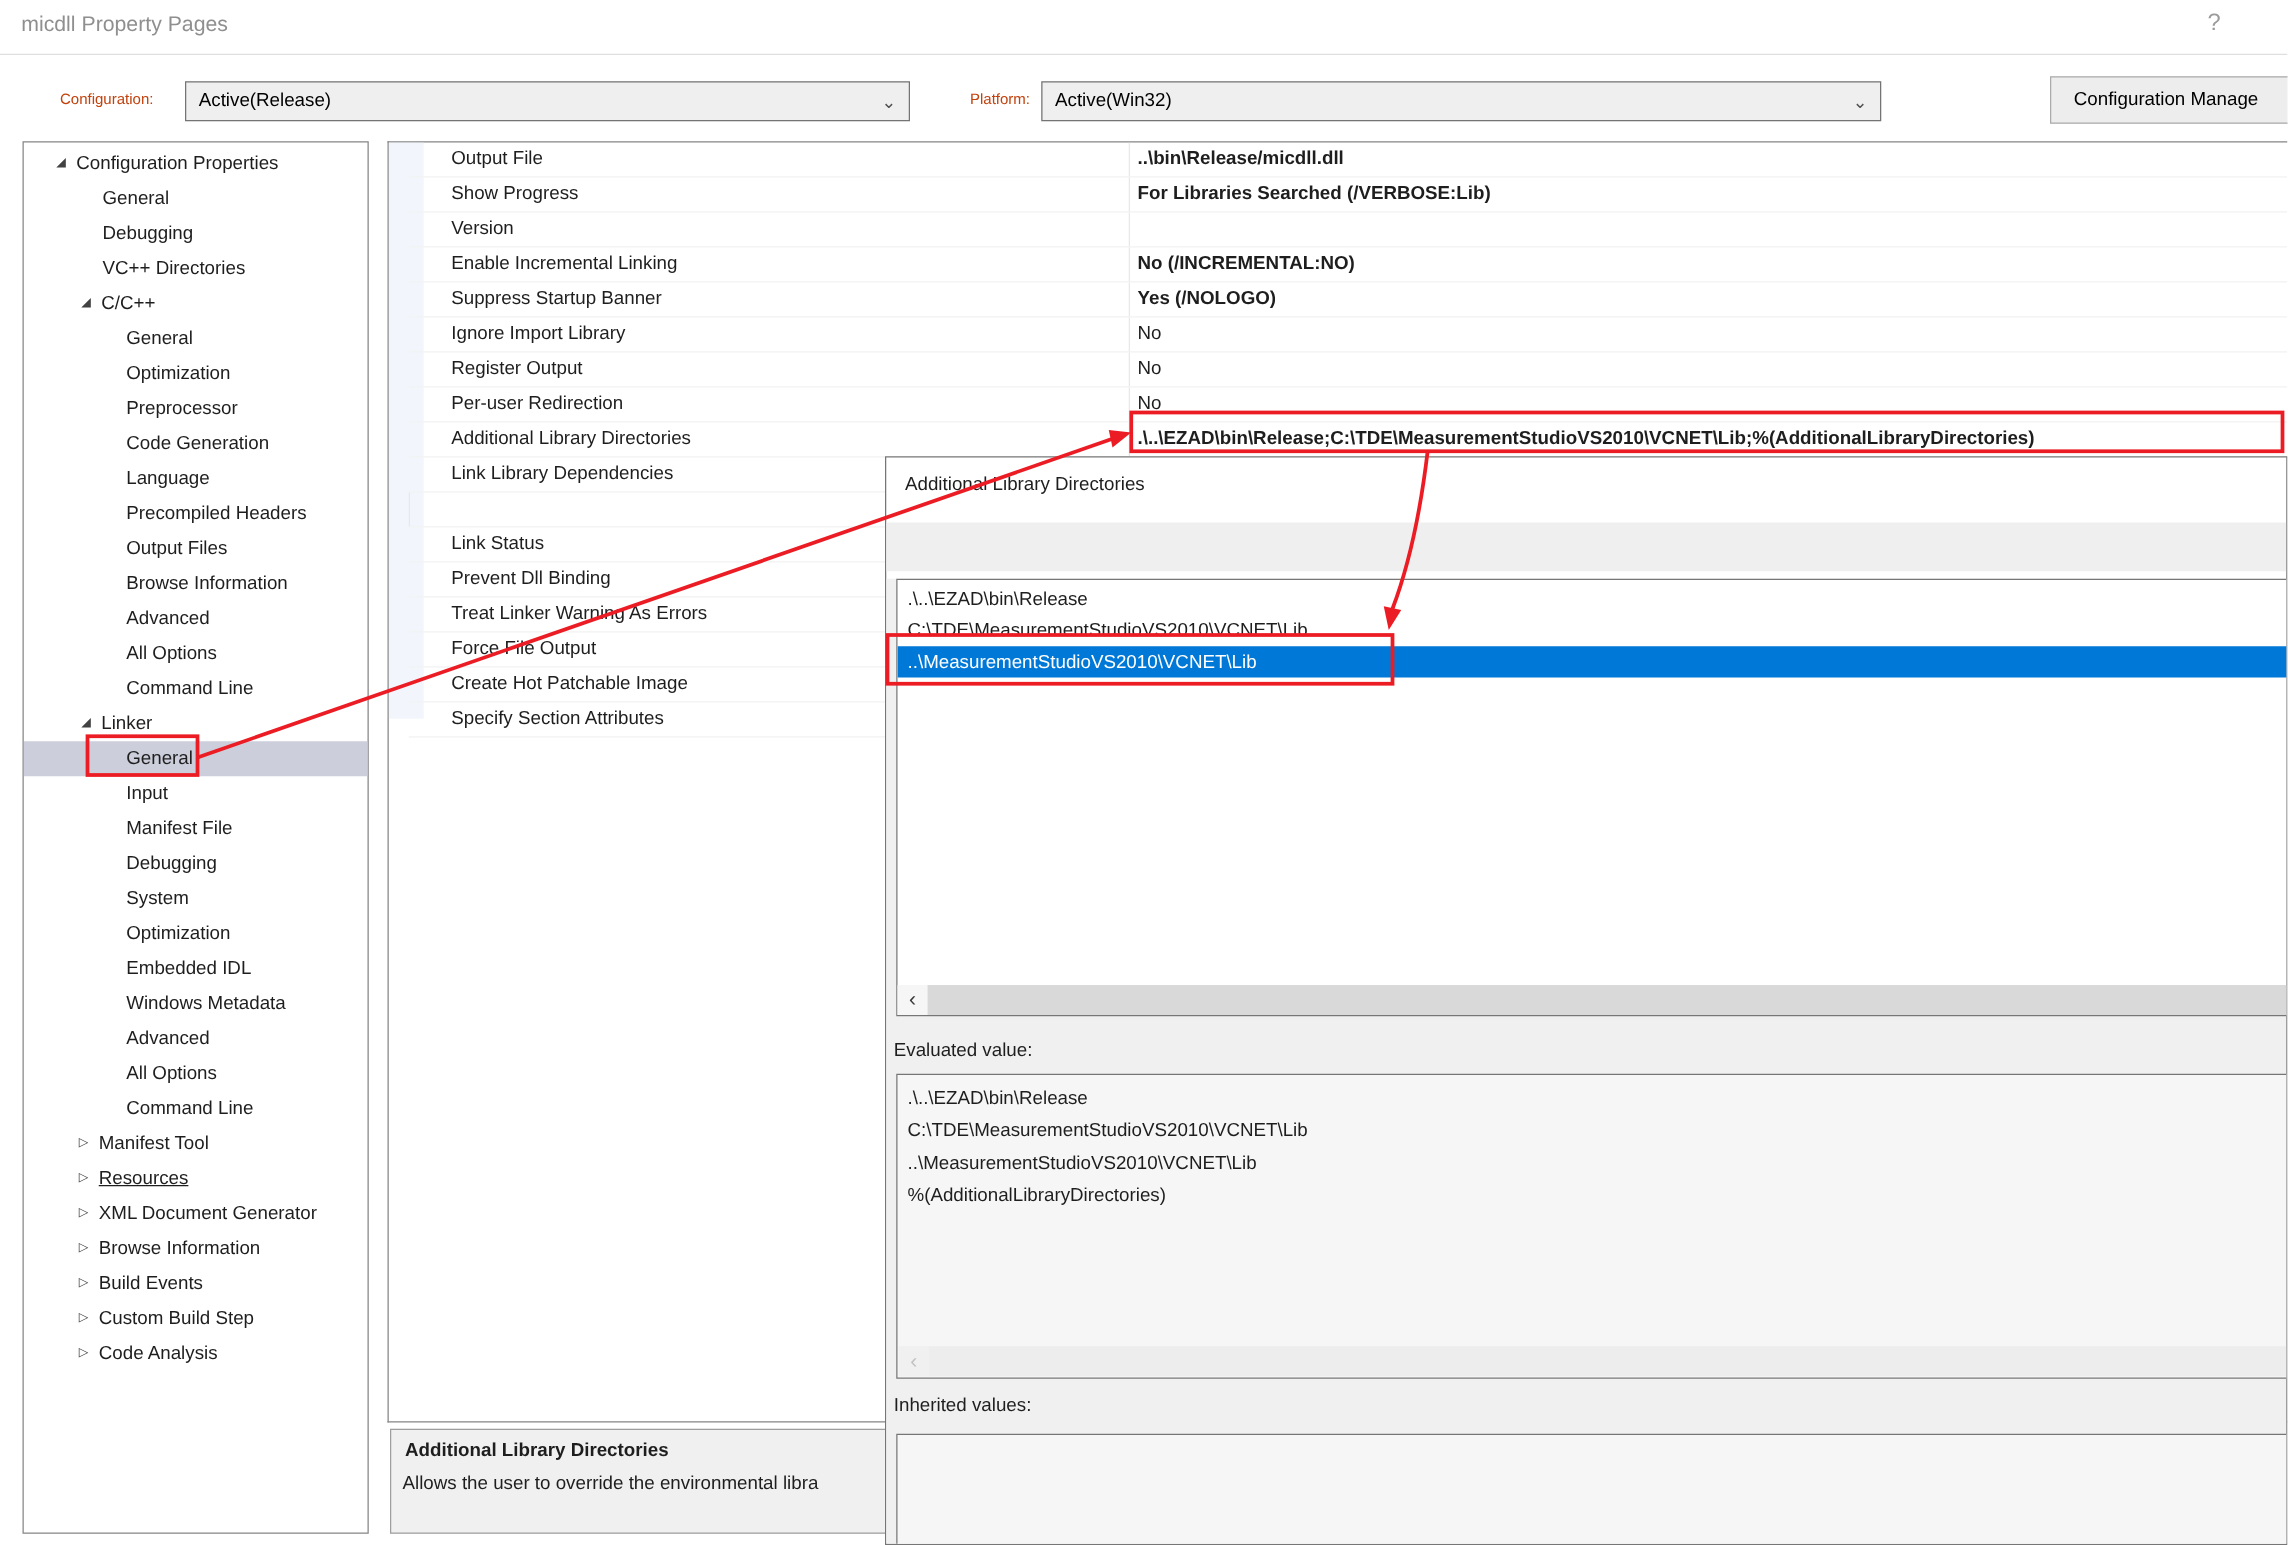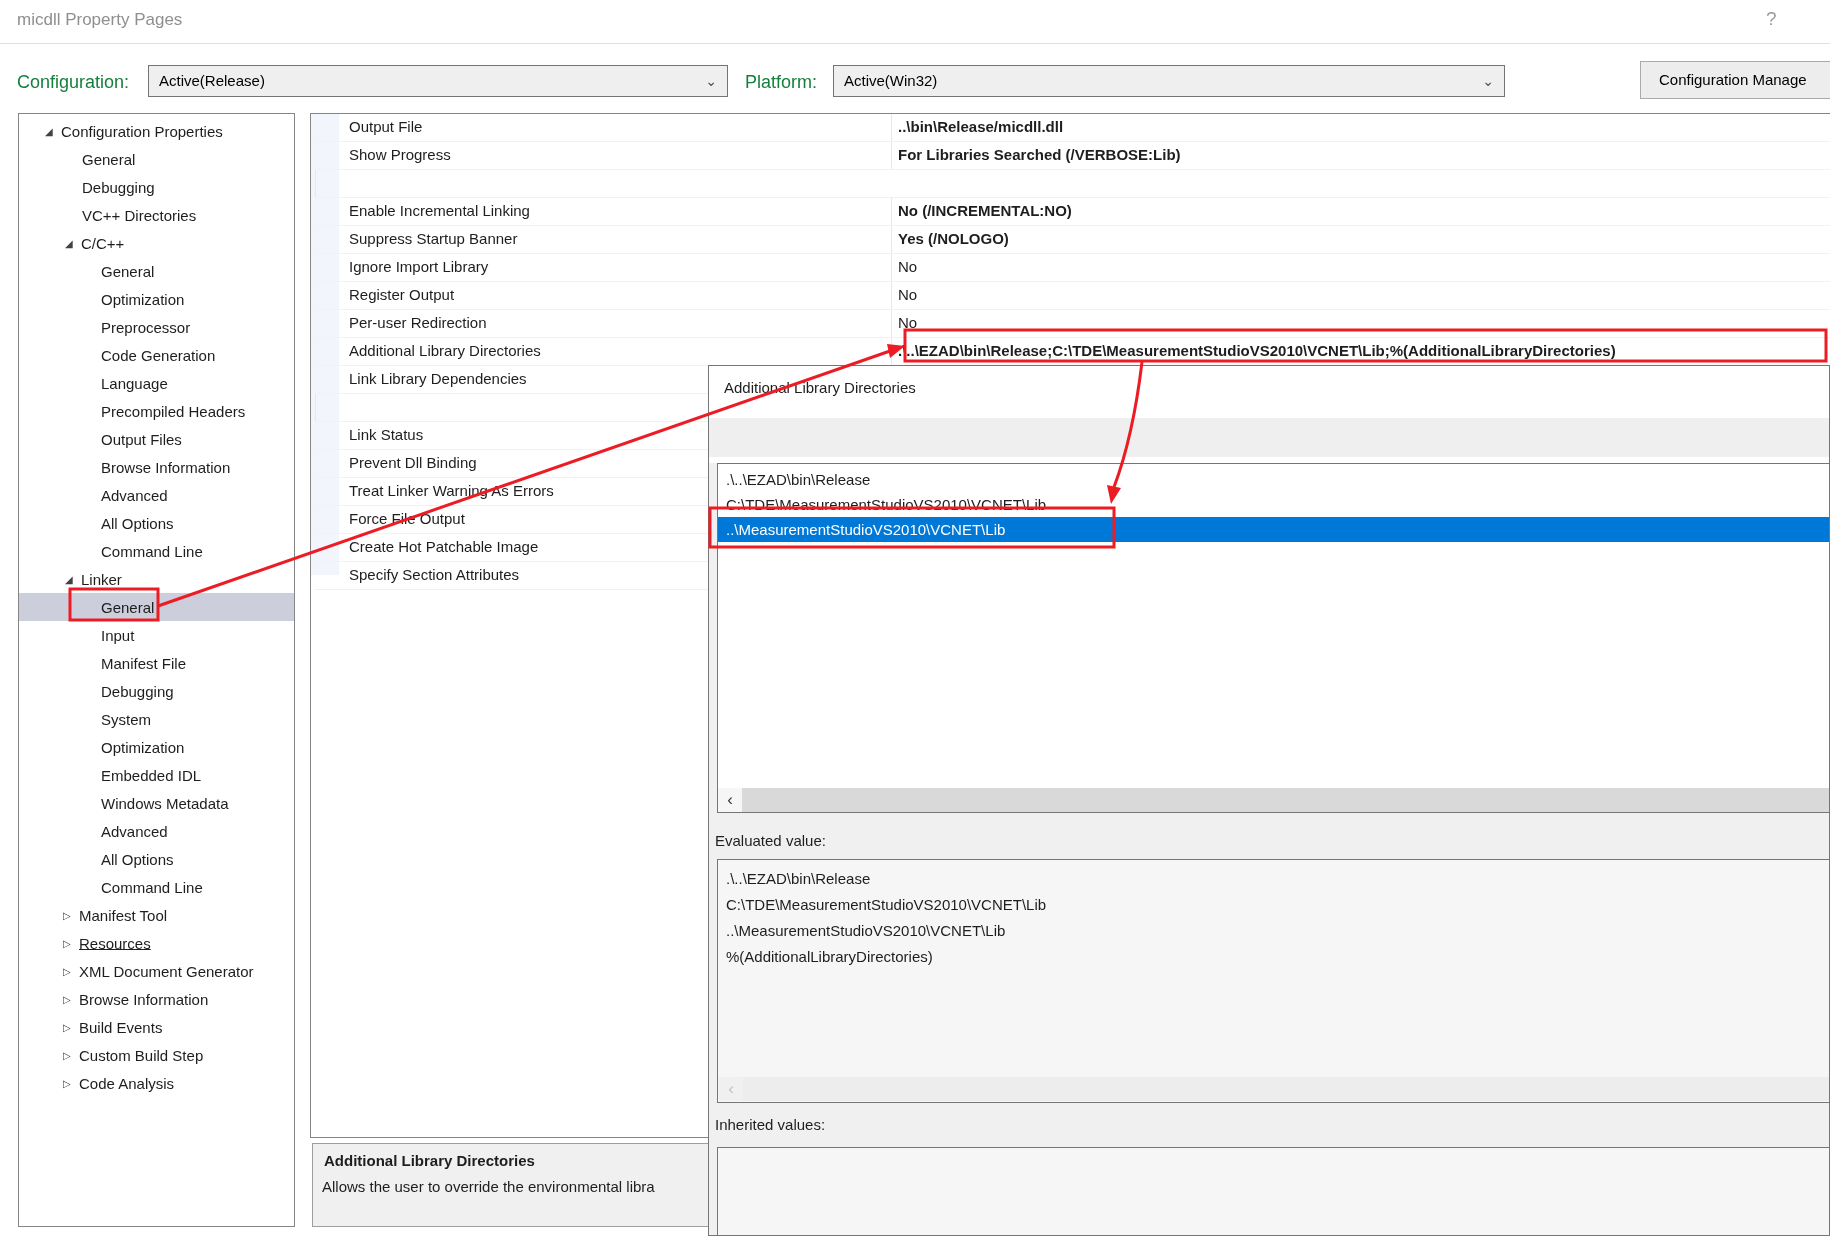--- a/index.html
+++ b/index.html
@@ -11,7 +11,7 @@
   .hdr-divider{position:absolute;left:0;top:43px;width:1830px;height:1px;background:#e0e0e0;}
 
   
-  .cfg-label{position:absolute;top:72px;font-size:18px;color:#15803d;}
+  .cfg-label{position:absolute;top:72px;font-size:12px;color:#c2410c;margin-left:31px;}
   .dropdown{position:absolute;top:65px;height:32px;box-sizing:border-box;border:1px solid #747474;background:#efefef;line-height:30px;padding-left:10px;font-size:15px;color:#000;}
   .dd-chev{position:absolute;right:10px;top:0;color:#505050;font-size:14px;}
   .cfg-btn{position:absolute;left:1640px;top:61px;width:230px;height:38px;box-sizing:border-box;border:1px solid #ababab;background:#ededed;font-size:15px;color:#000;line-height:36px;padding-left:18px;overflow:hidden;white-space:nowrap;}

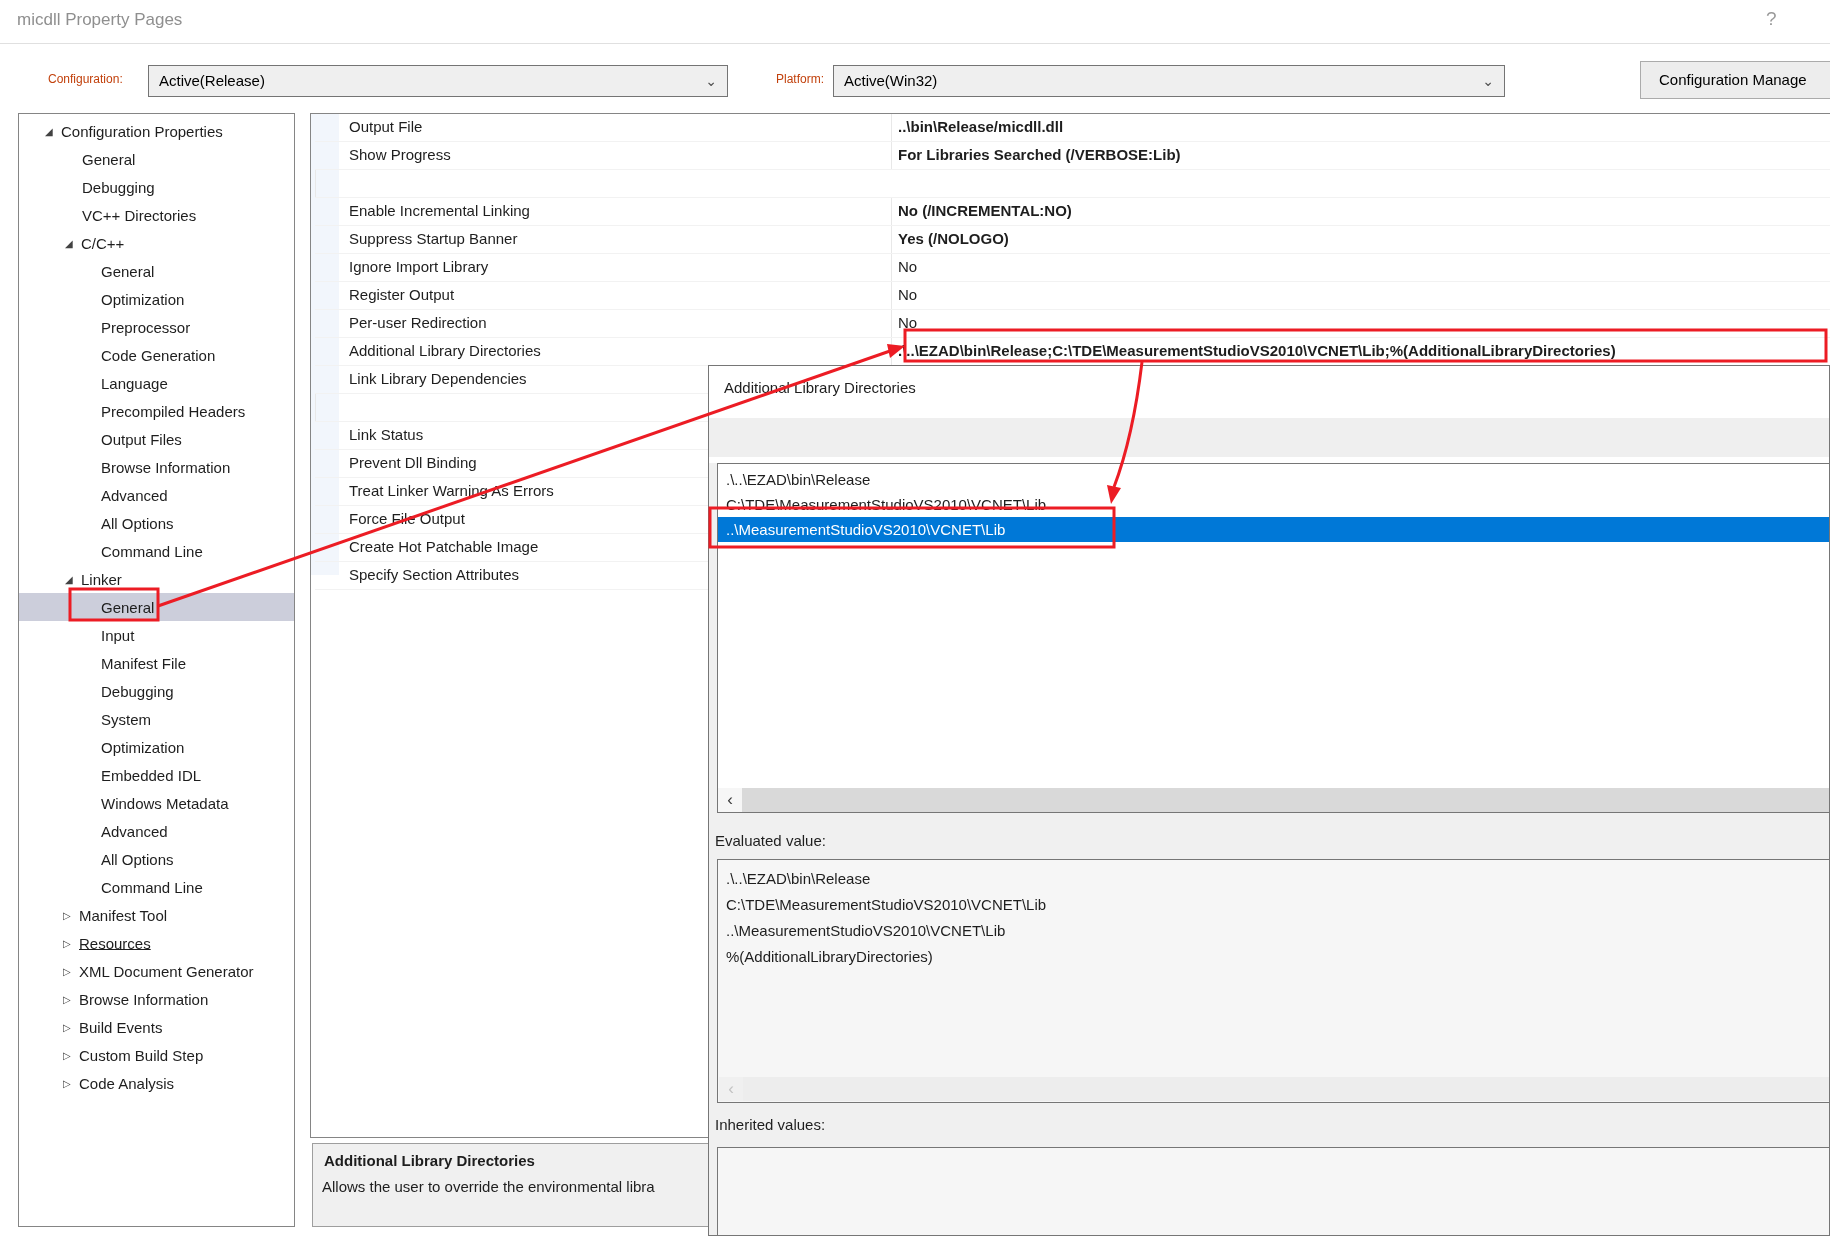--- a/index.html
+++ b/index.html
@@ -27,7 +27,7 @@
   
   .grid{position:absolute;left:310px;top:113px;width:1520px;height:1025px;box-sizing:border-box;border:1px solid #858585;border-right:none;background:#fff;overflow:hidden;}
   .indent-strip{position:absolute;left:0;top:0;width:28px;height:461px;background:#f2f6fc;}
-  .grows{position:absolute;left:4px;top:0;right:0;}
+  .grows{position:absolute;left:16px;top:0;right:0;}
   .grow{display:flex;height:27px;line-height:26px;border-bottom:1px solid #f2f2f2;white-space:nowrap;}
   .glabel{width:576px;padding-left:34px;box-sizing:border-box;overflow:hidden;}
   .gval{flex:1;border-left:1px solid #e8e8e8;padding-left:6px;overflow:hidden;}

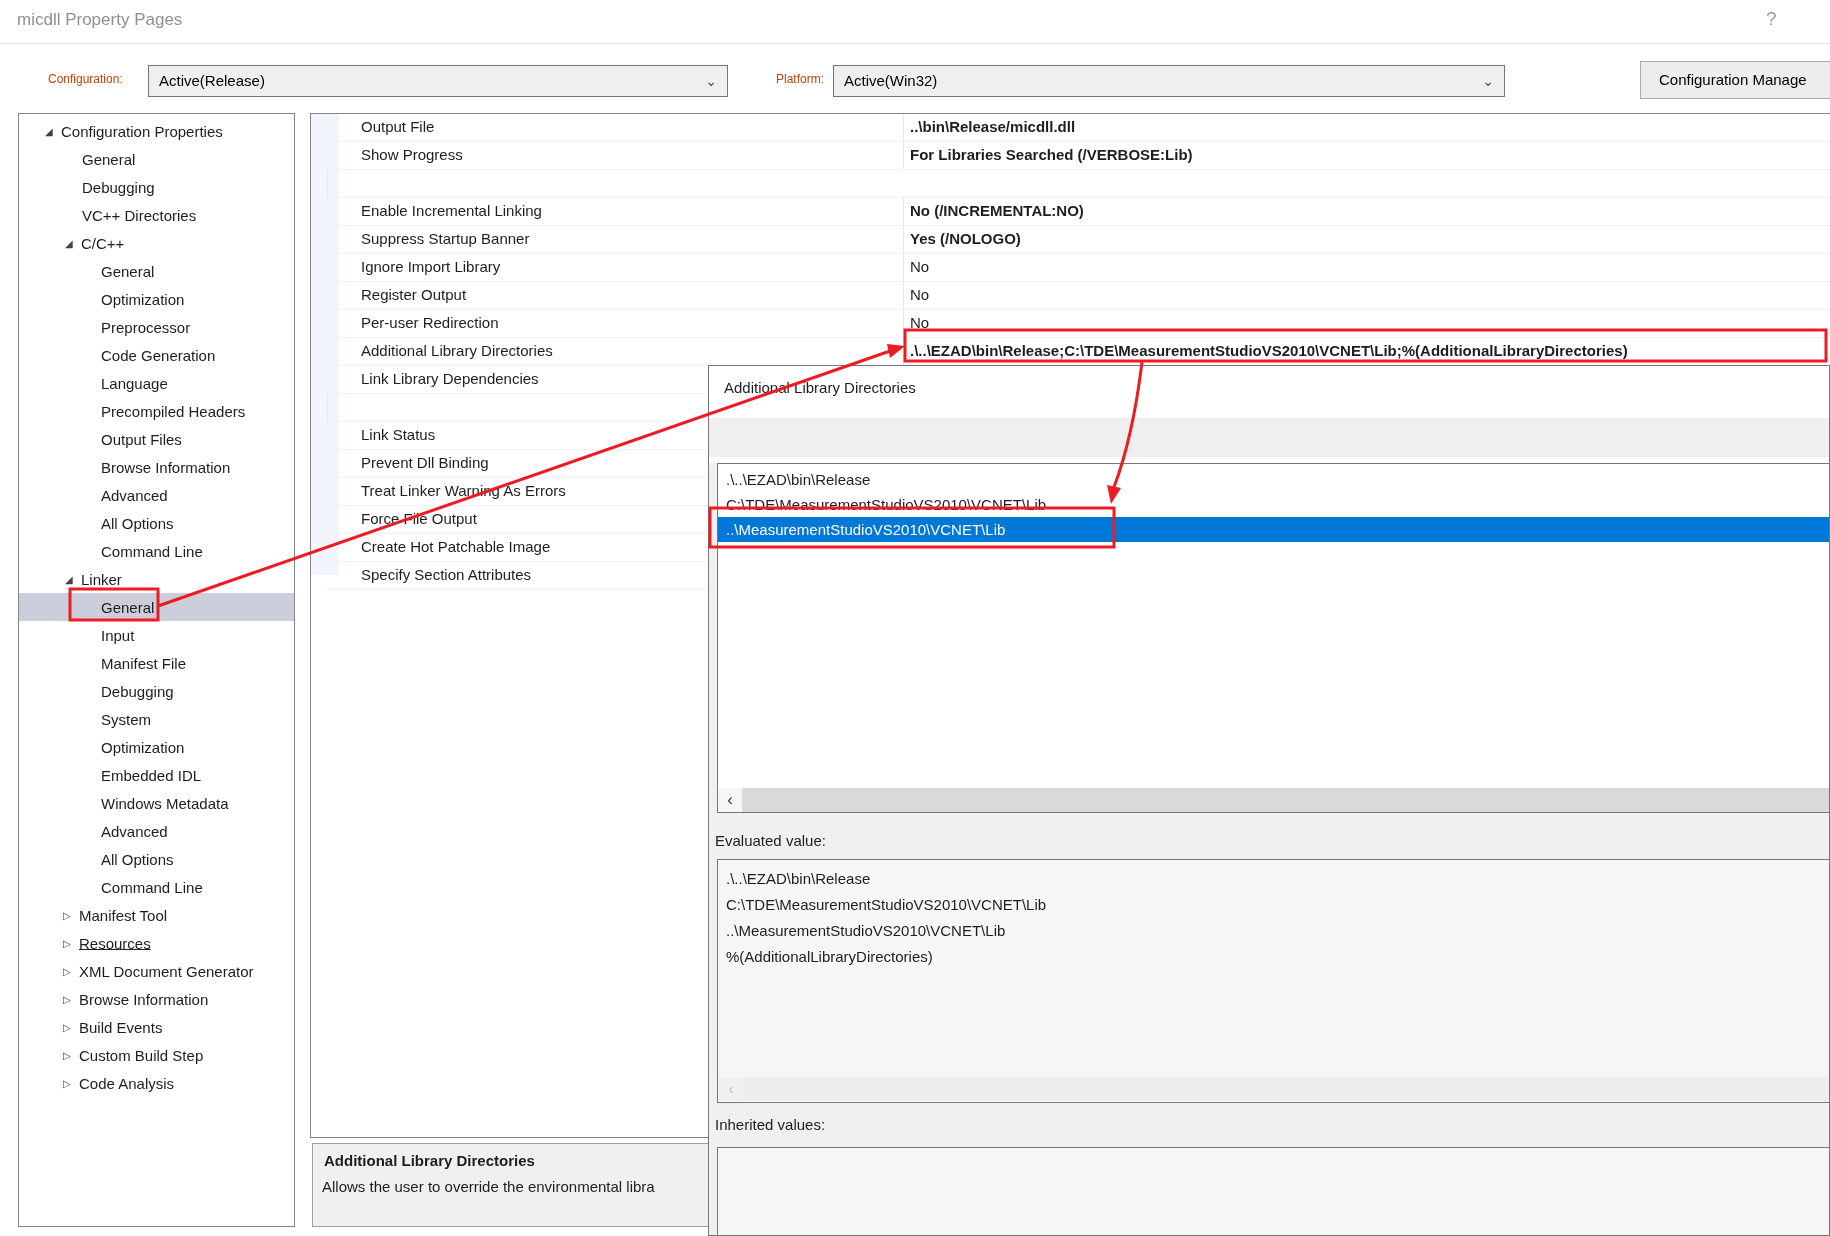--- a/index.html
+++ b/index.html
@@ -240,6 +240,7 @@
         </div>
 
         <div class="grow">
+          <span class="glabel">Version</span>
           <span class="gval"></span>
         </div>
 

